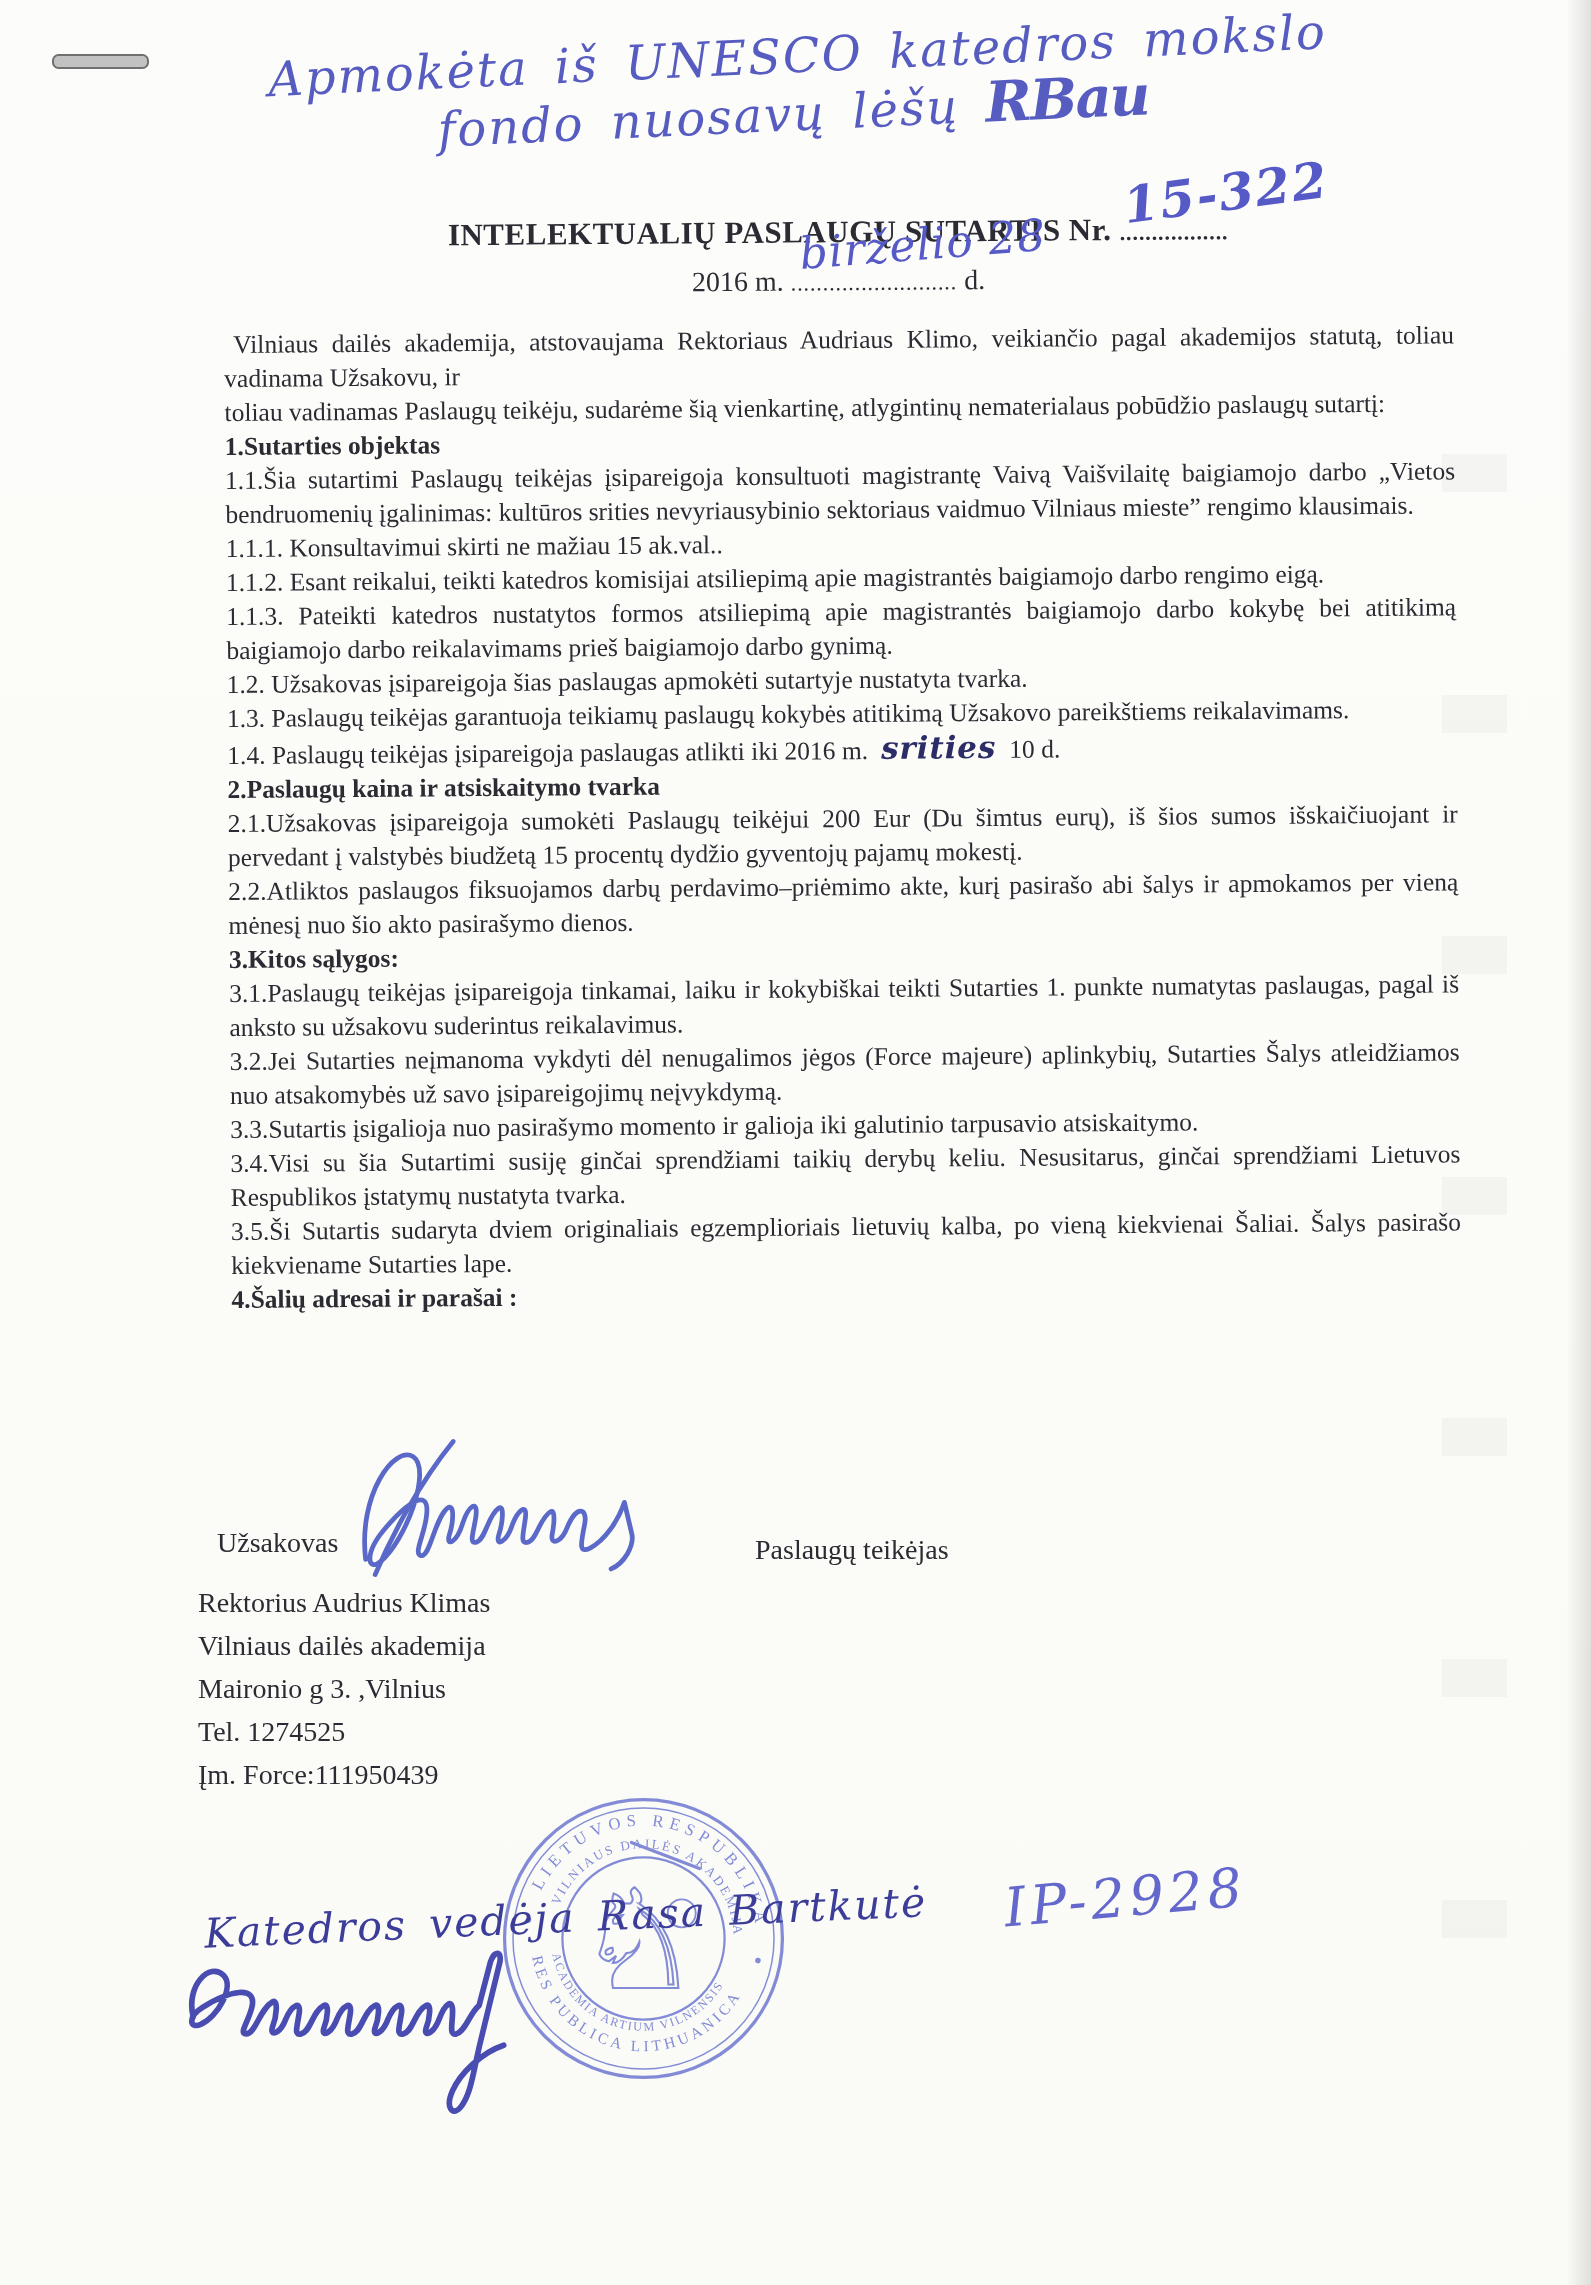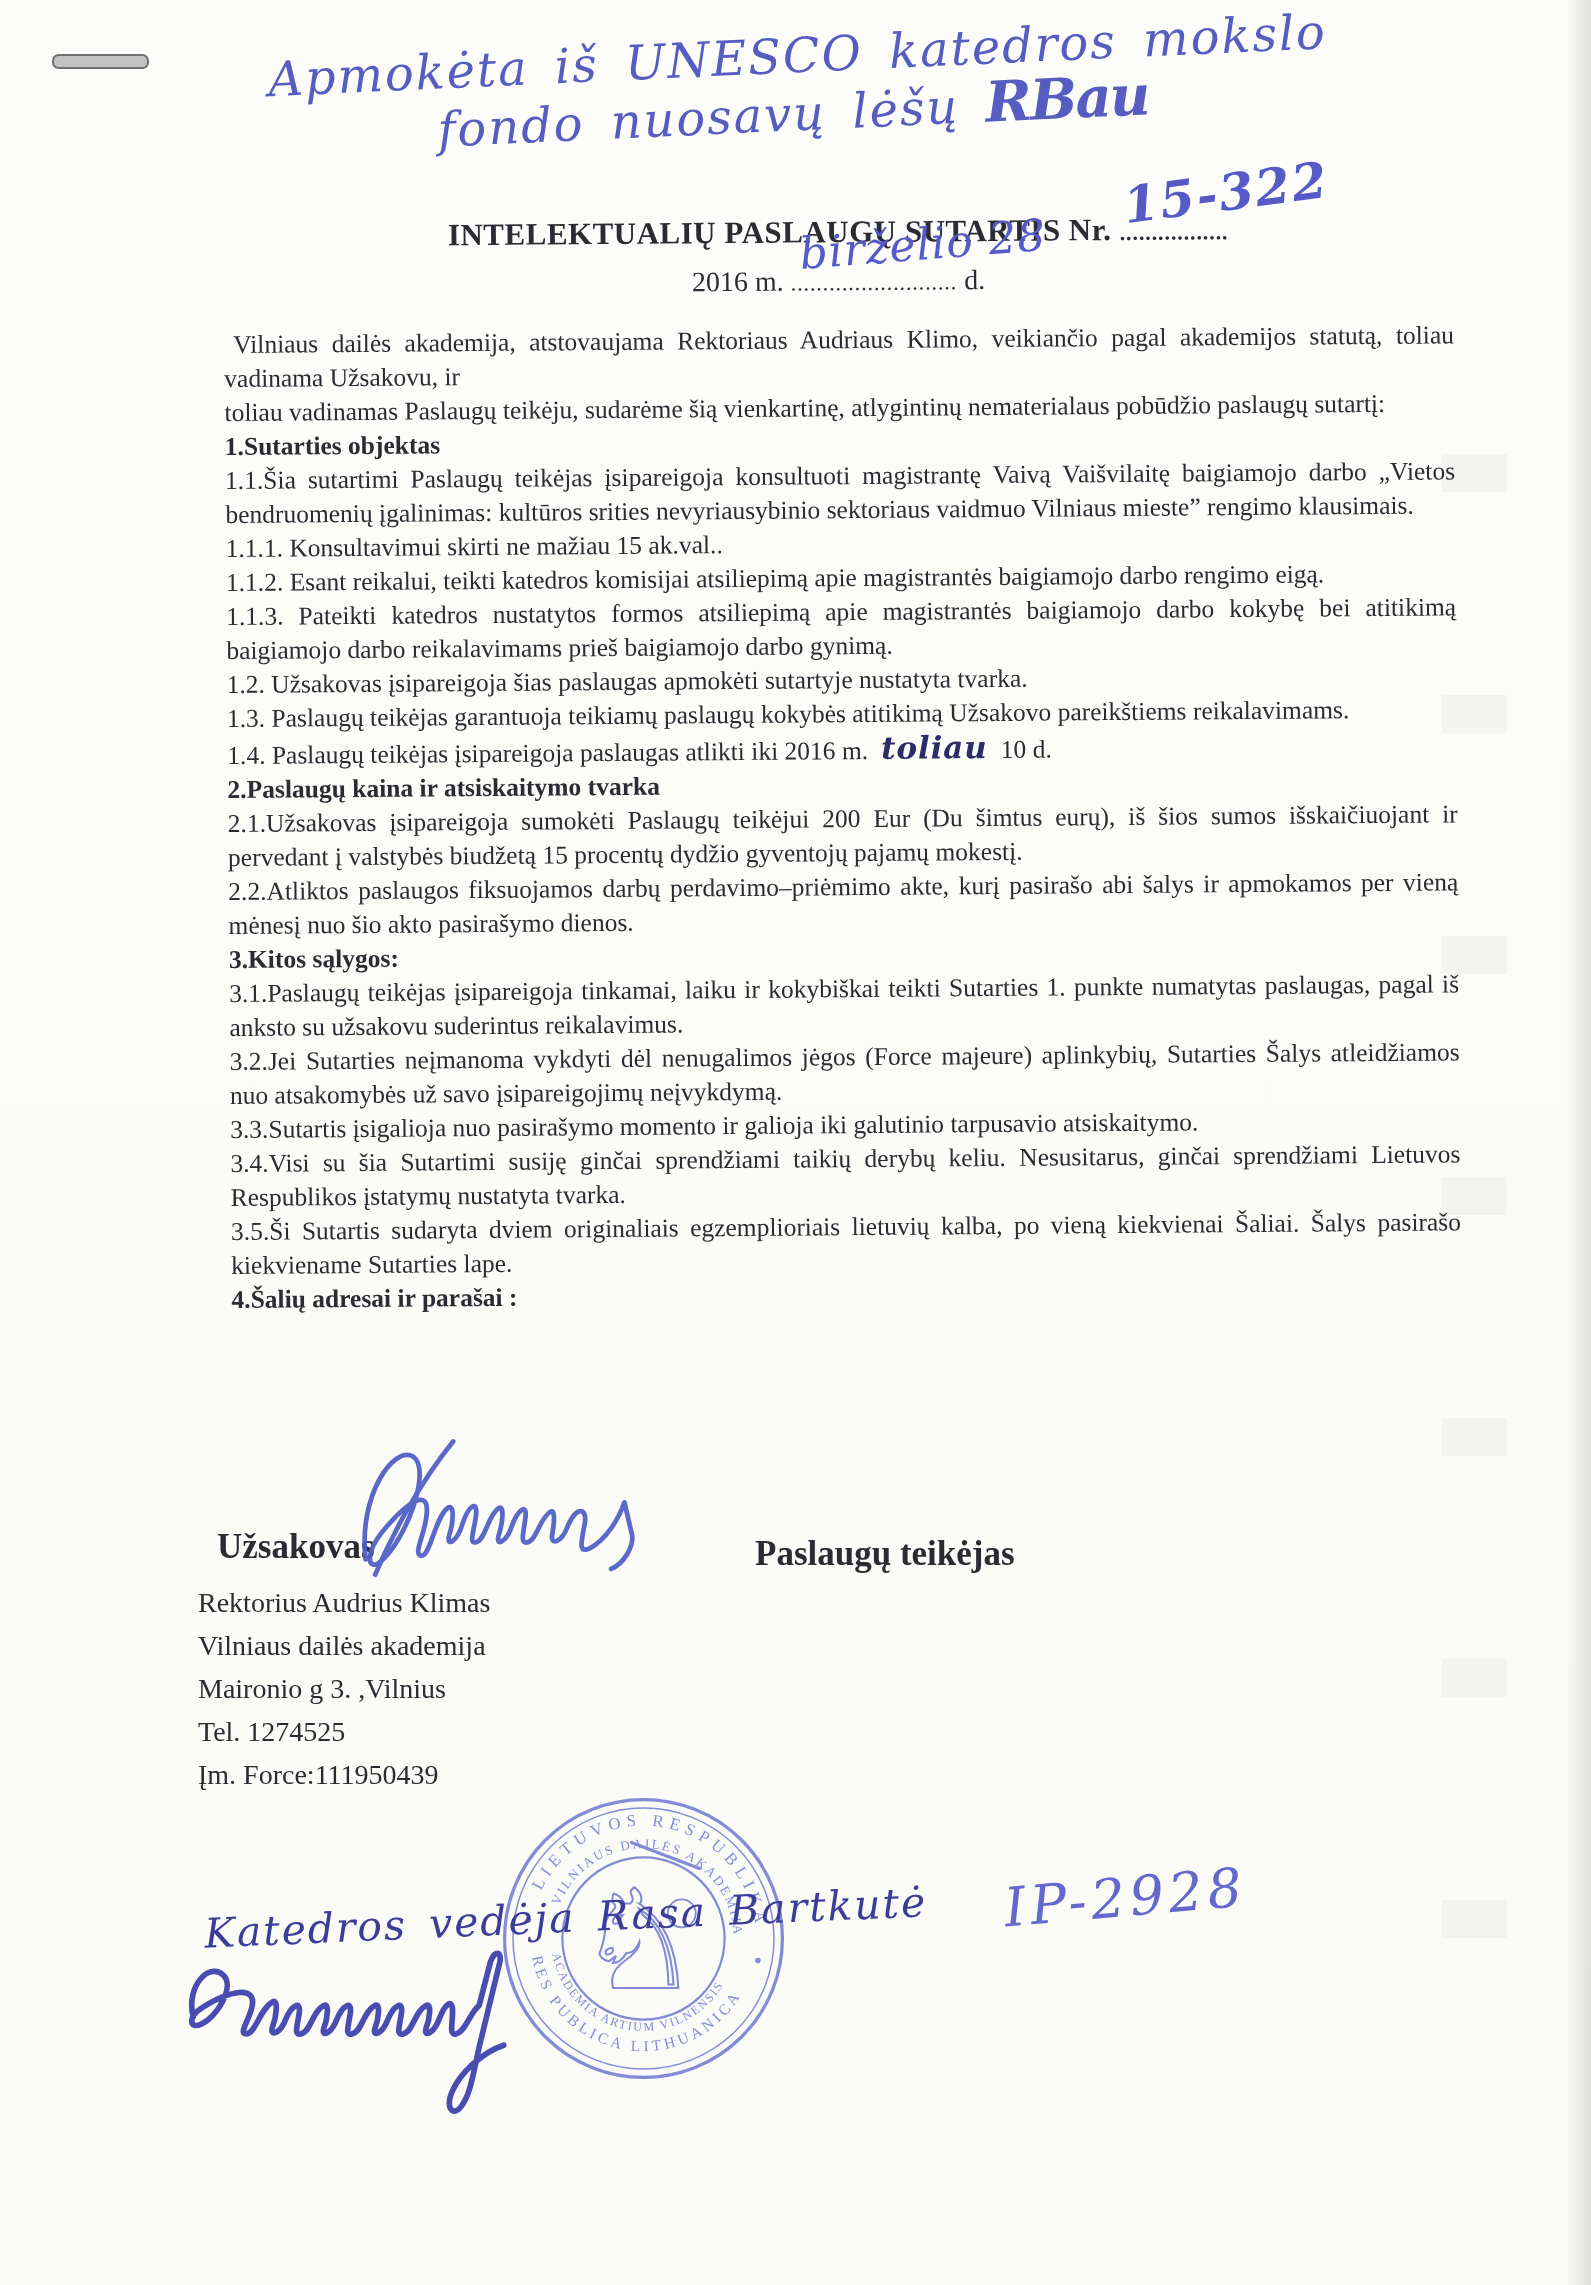--- a/index.html
+++ b/index.html
@@ -96,7 +96,7 @@
       <p>1.2. Užsakovas  įsipareigoja šias paslaugas apmokėti sutartyje nustatyta tvarka.</p>
       <p>1.3. Paslaugų teikėjas garantuoja teikiamų paslaugų kokybės atitikimą Užsakovo pareikštiems reikalavimams.</p>
       <p>
-        <span>1.4. Paslaugų teikėjas įsipareigoja paslaugas atlikti iki 2016 m.</span><span class="hand-inline">toliau</span><span>10 d.</span>
+        <span>1.4. Paslaugų teikėjas įsipareigoja paslaugas atlikti iki 2016 m.</span><span class="hand-inline">srities</span><span>10 d.</span>
       </p>
       <p class="h">2.Paslaugų kaina ir atsiskaitymo tvarka</p>
       <p>2.1.Užsakovas įsipareigoja sumokėti Paslaugų teikėjui 200 Eur (Du šimtus eurų), iš šios sumos išskaičiuojant ir pervedant į valstybės biudžetą 15 procentų dydžio gyventojų pajamų mokestį.</p>

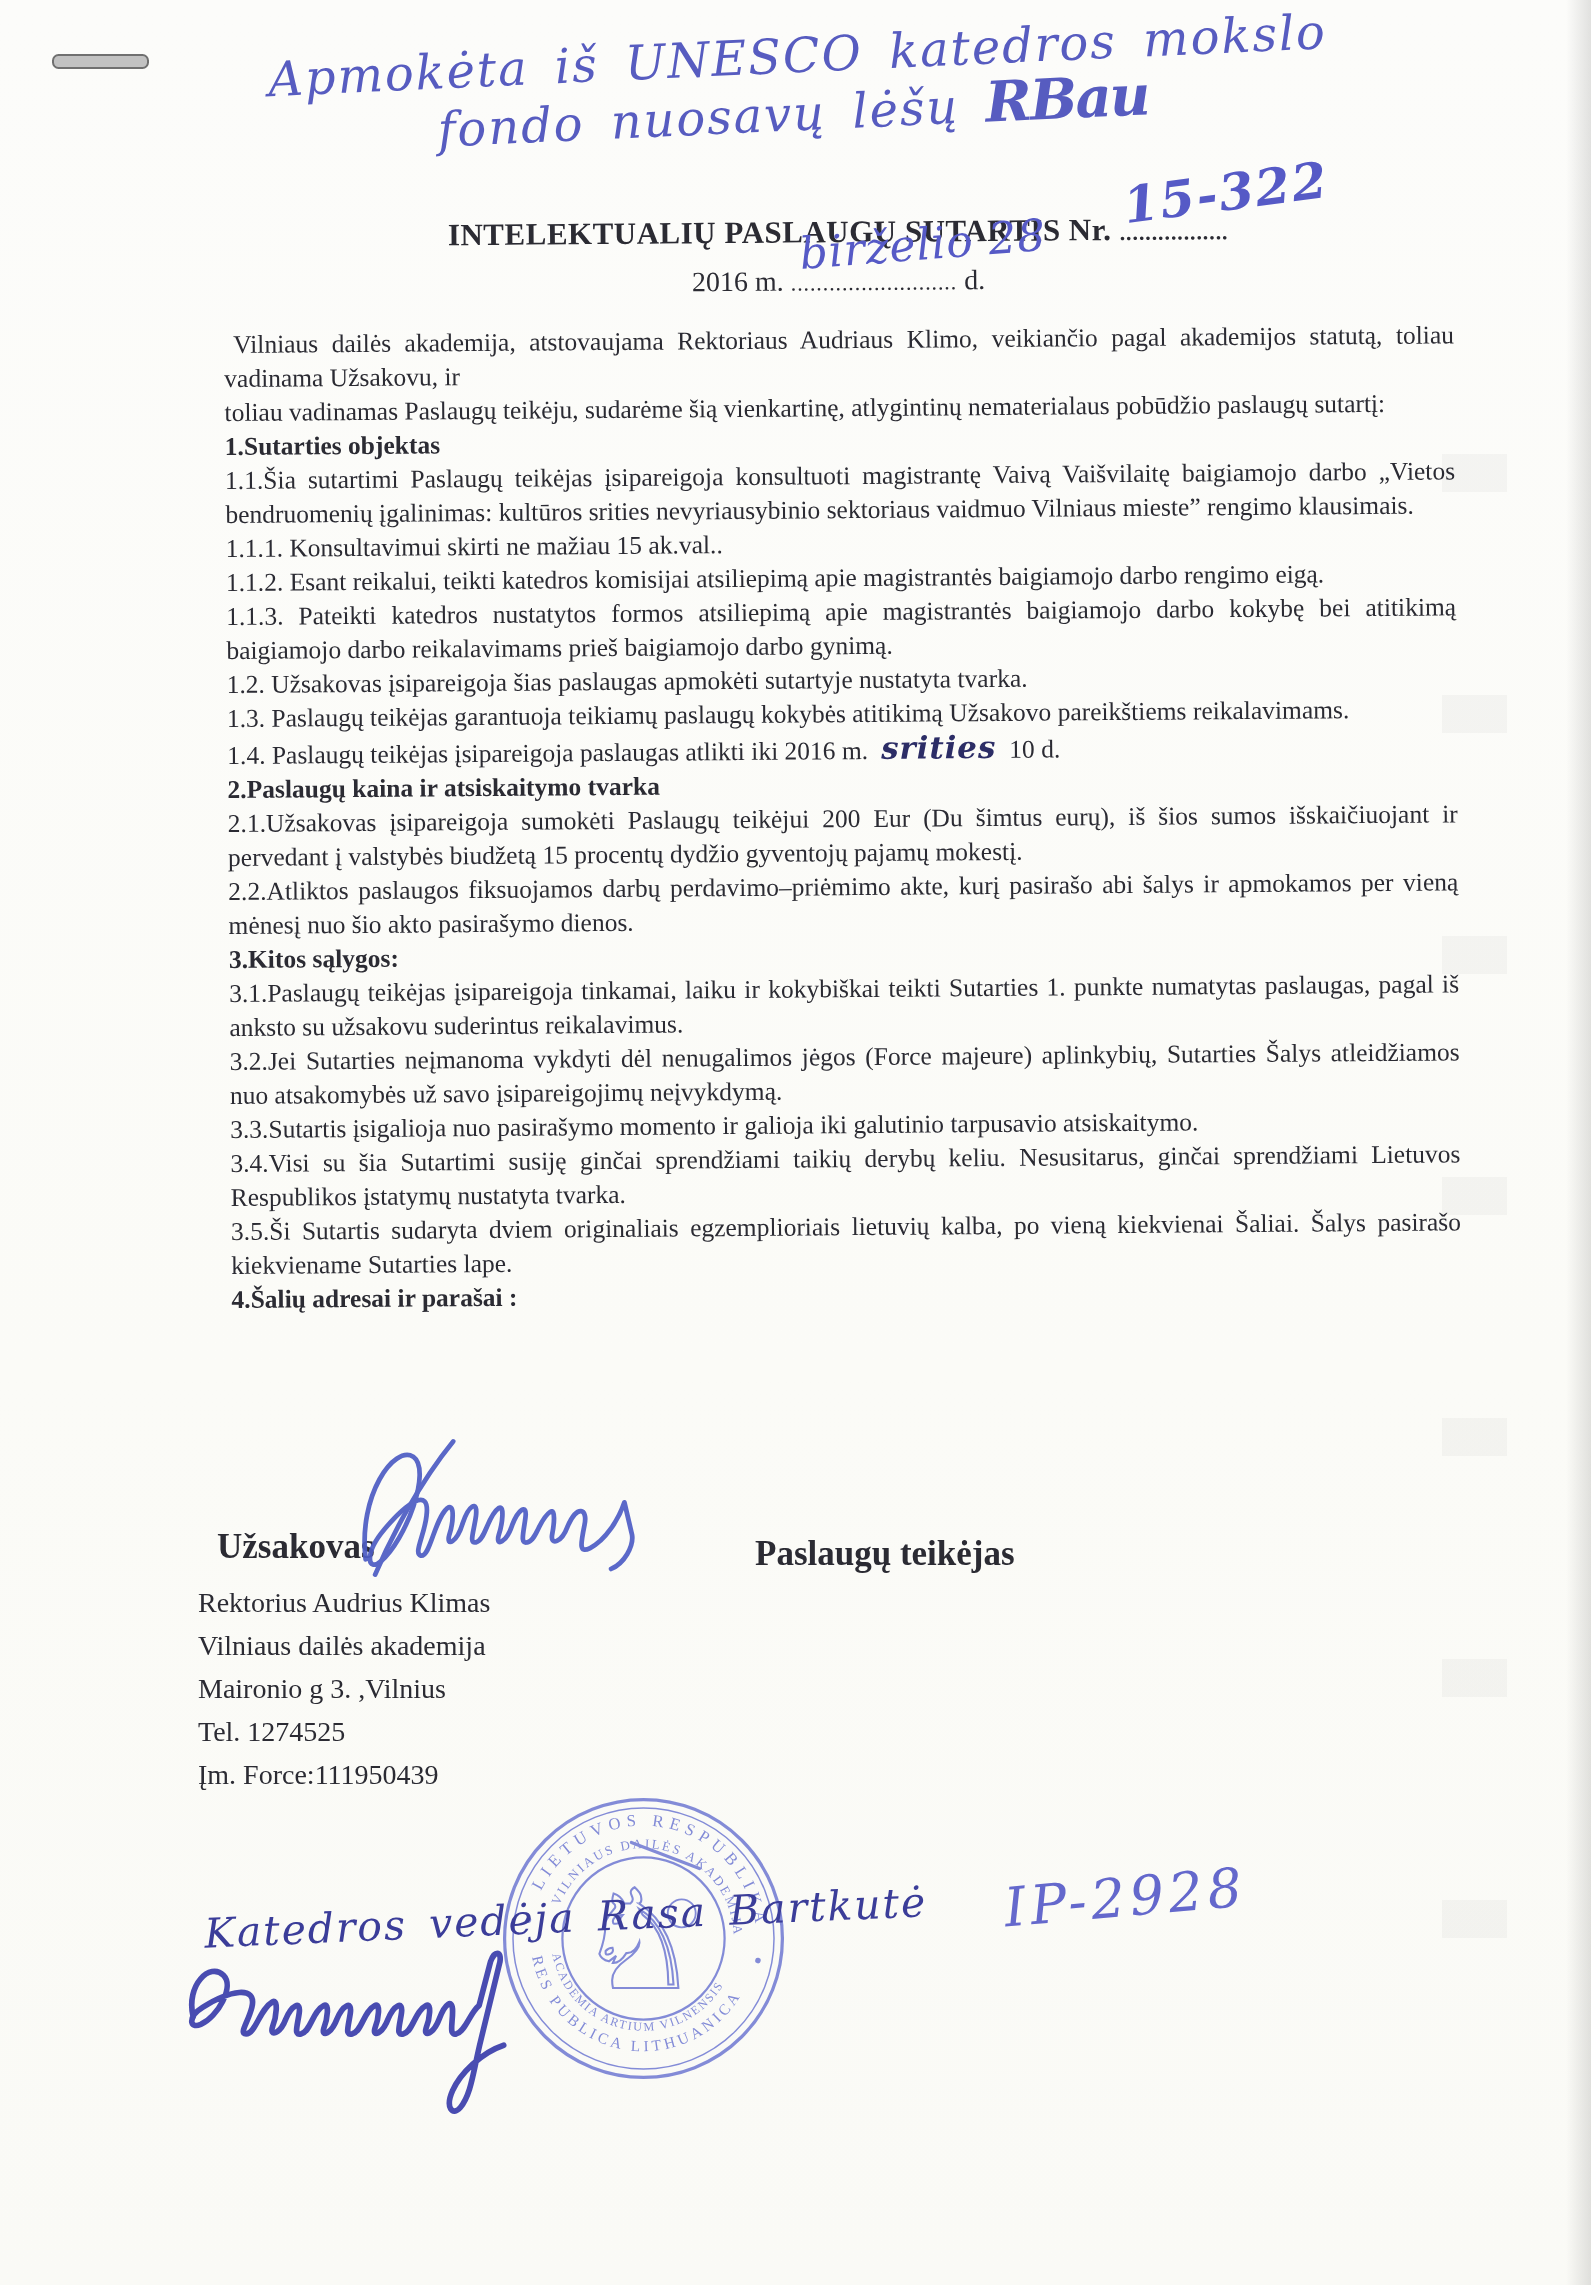--- a/index.html
+++ b/index.html
@@ -40,7 +40,7 @@
   .hand-inline{font-family:"DejaVu Serif", serif;font-style:italic;font-weight:bold;
                color:#2c2d66;font-size:31px;margin:0 13px;letter-spacing:0.9px;}
   
-  .label{position:absolute;font-size:35px;font-weight:bold;}
+  .label{position:absolute;font-size:28px;}
   .sig-svg{position:absolute;overflow:visible;}
   .addr{position:absolute;left:198px;top:1581px;font-size:28px;line-height:43px;}
   .prepared{position:absolute;left:208px;top:1838px;font-size:23px;line-height:31px;}

